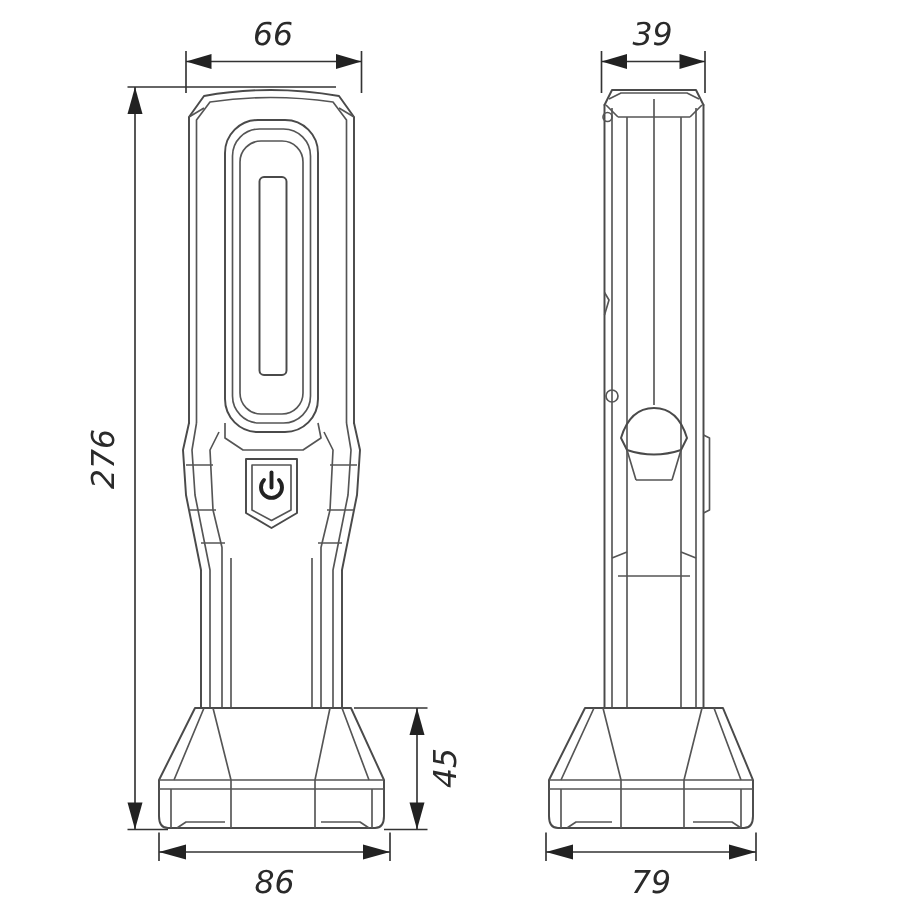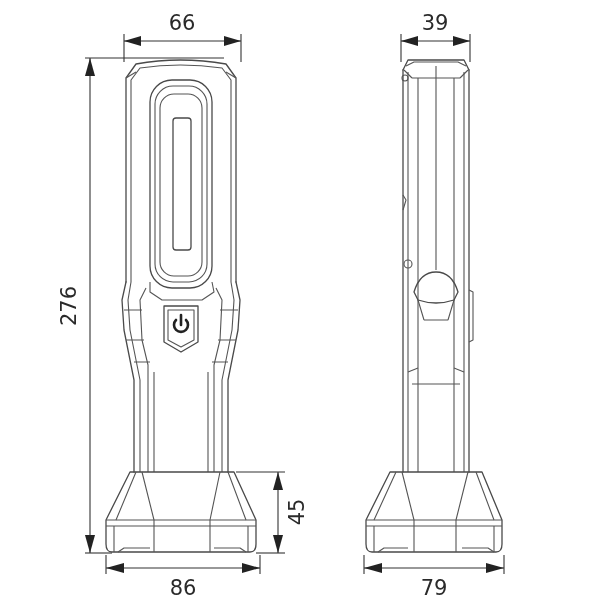--- a/index.html
+++ b/index.html
@@ -4,7 +4,7 @@
 <style>
   html,body{margin:0;padding:0;background:#ffffff;}
   body{width:600px;height:600px;overflow:hidden;}
-  #stage{position:relative;width:600px;height:600px;}
+  #stage{position:relative;width:600px;height:600px;font-style:italic;}
   svg{position:absolute;left:0;top:0;}
   .ln{fill:none;stroke:#4a4a4a;stroke-width:1.3;stroke-linejoin:round;stroke-linecap:round;}
   .ln2{fill:none;stroke:#555;stroke-width:1.1;stroke-linejoin:round;}

